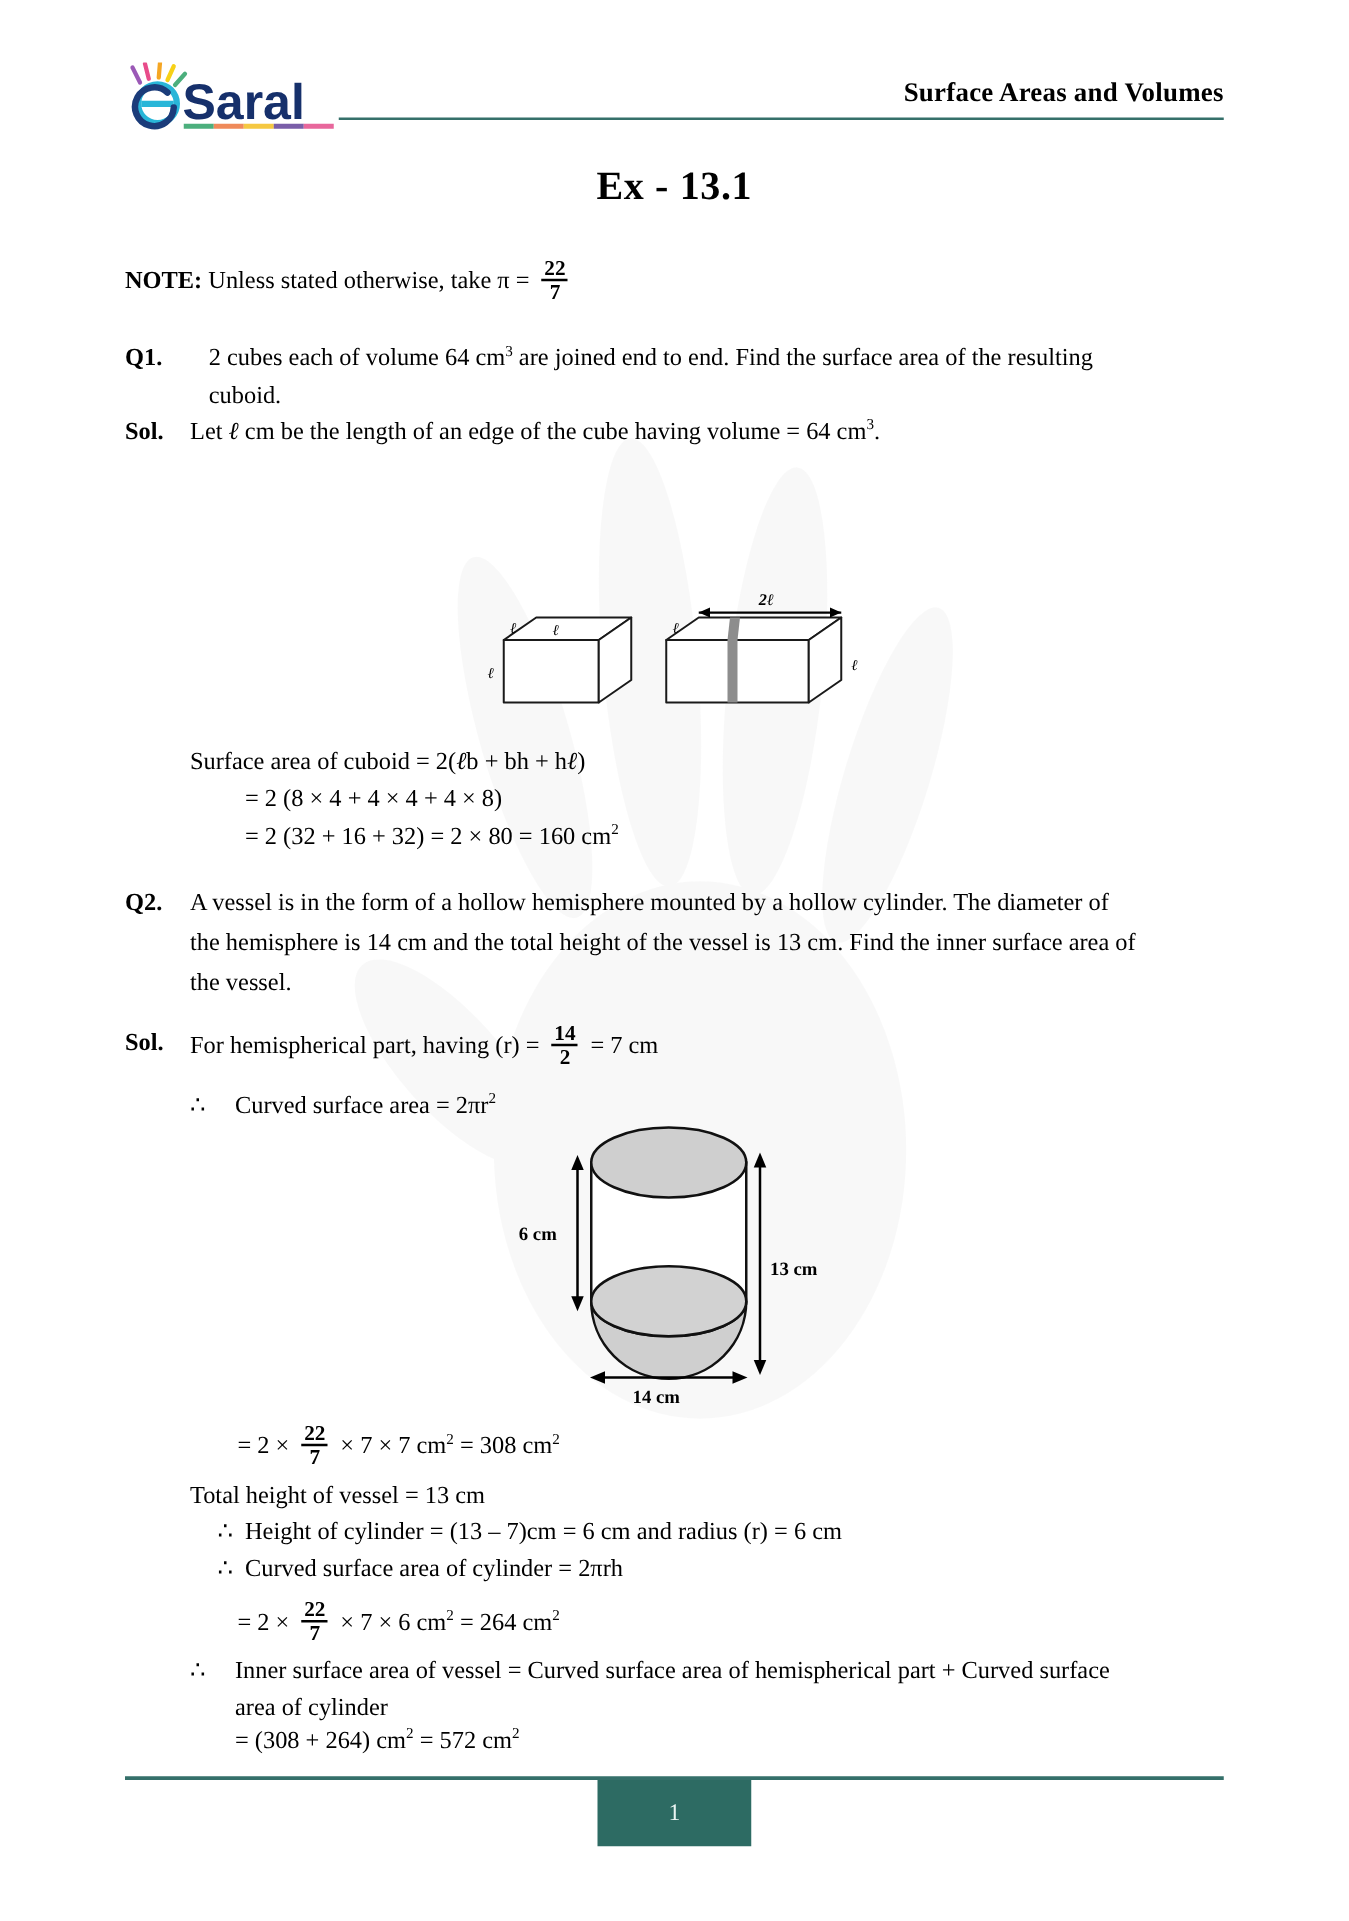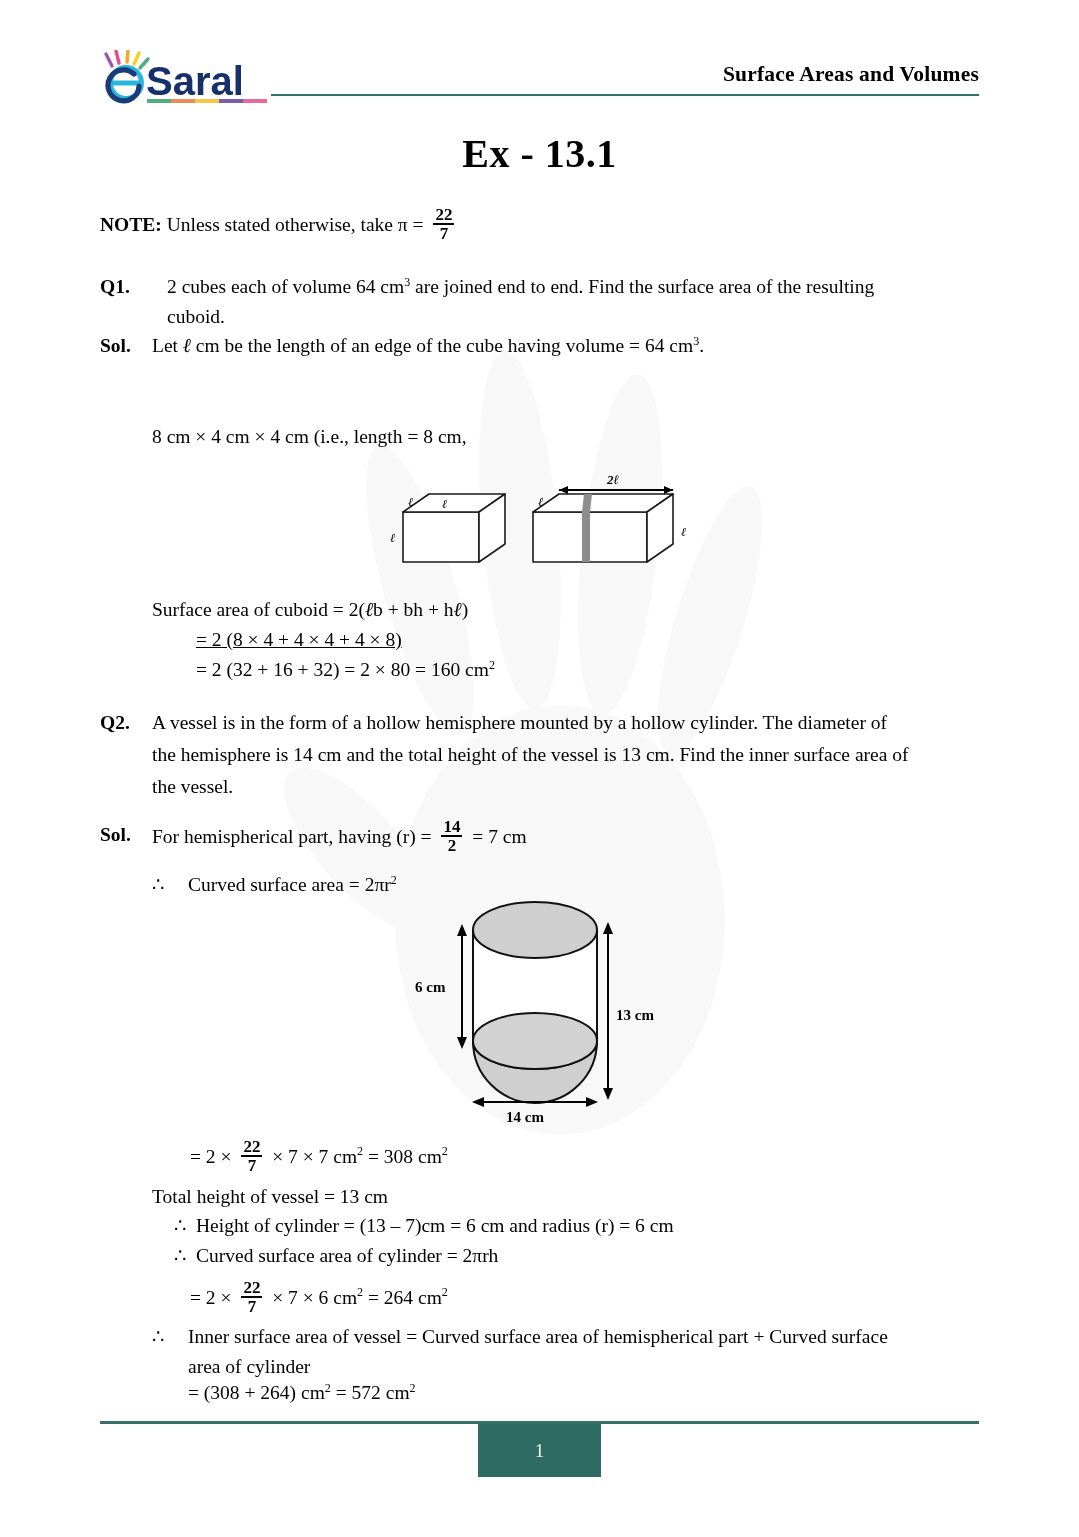--- a/index.html
+++ b/index.html
@@ -41,7 +41,7 @@
   
   .ex-title{
     position:absolute;left:0;top:130px;width:1079px;
-    text-align:center;font-size:40px;font-weight:700;letter-spacing:.5px;
+    text-align:center;font-size:32px;font-weight:700;letter-spacing:.5px;
   }
 
   

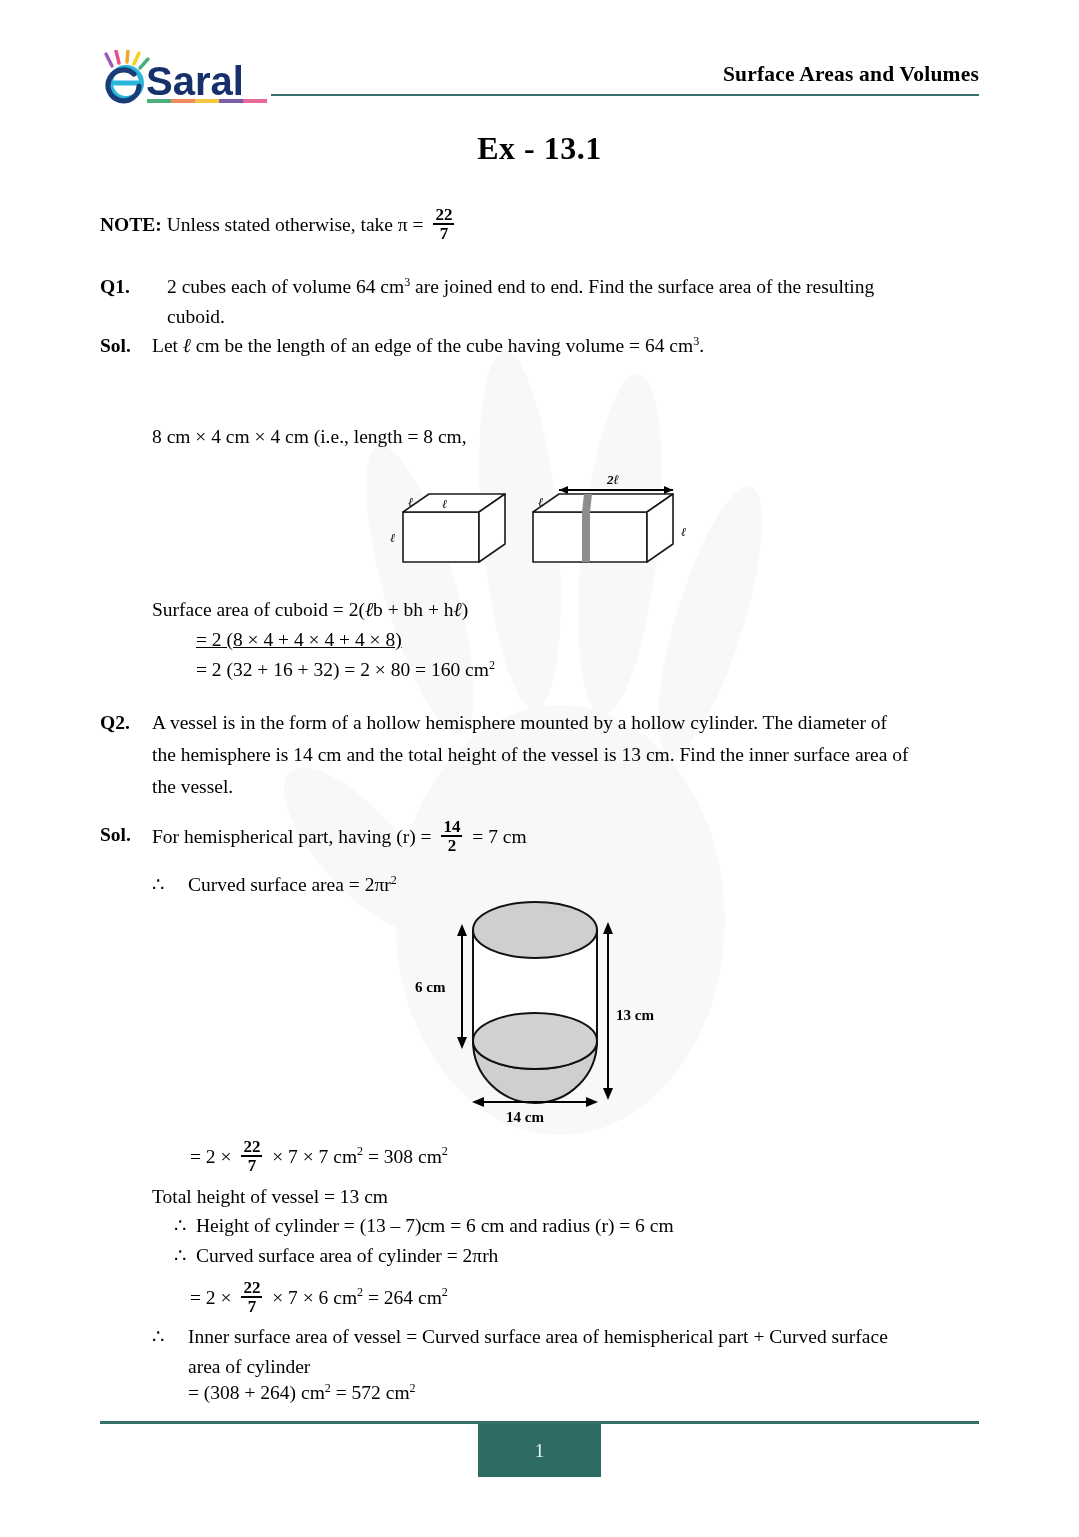--- a/index.html
+++ b/index.html
@@ -148,7 +148,6 @@
   </div>
 
 
-  <div class="tx" style="left:152px;top:422px;">8 cm × 4 cm × 4 cm (i.e., length = 8 cm,</div>
 
   <svg class="fig" style="left:385px;top:474px;" width="320" height="115" viewBox="0 0 320 115">
     <g fill="#ffffff" stroke="#1a1a1a" stroke-width="1.6" stroke-linejoin="round">

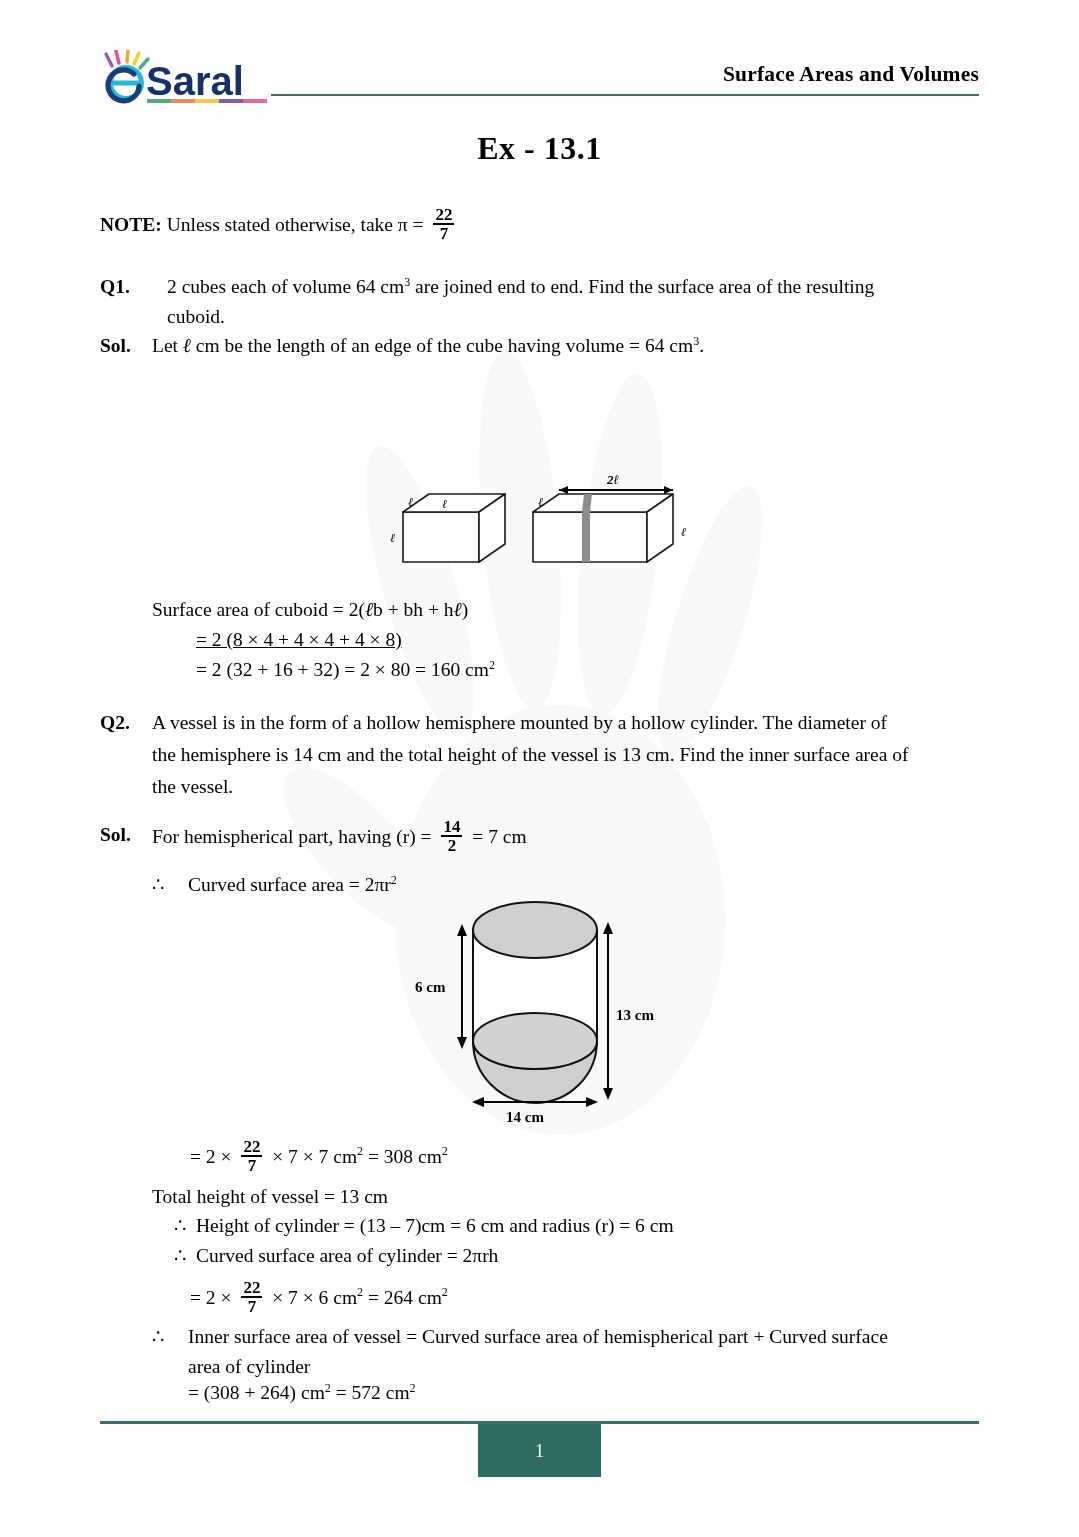--- a/index.html
+++ b/index.html
@@ -182,7 +182,7 @@
   <div class="tx" style="left:152px;top:595px;">
     <span>Surface area of cuboid = 2(</span><span class="ell">ℓ</span><span>b + bh + h</span><span class="ell">ℓ</span><span>)</span>
   </div>
-  <div class="tx" style="left:196px;top:625px;text-decoration:underline;">= 2 (8 × 4 + 4 × 4 + 4 × 8)</div>
+  <div class="tx" style="left:196px;top:625px;">= 2 (8 × 4 + 4 × 4 + 4 × 8)</div>
   <div class="tx" style="left:196px;top:655px;">
     <span>= 2 (32 + 16 + 32)  = 2 × 80 = 160 cm</span><sup>2</sup>
   </div>

